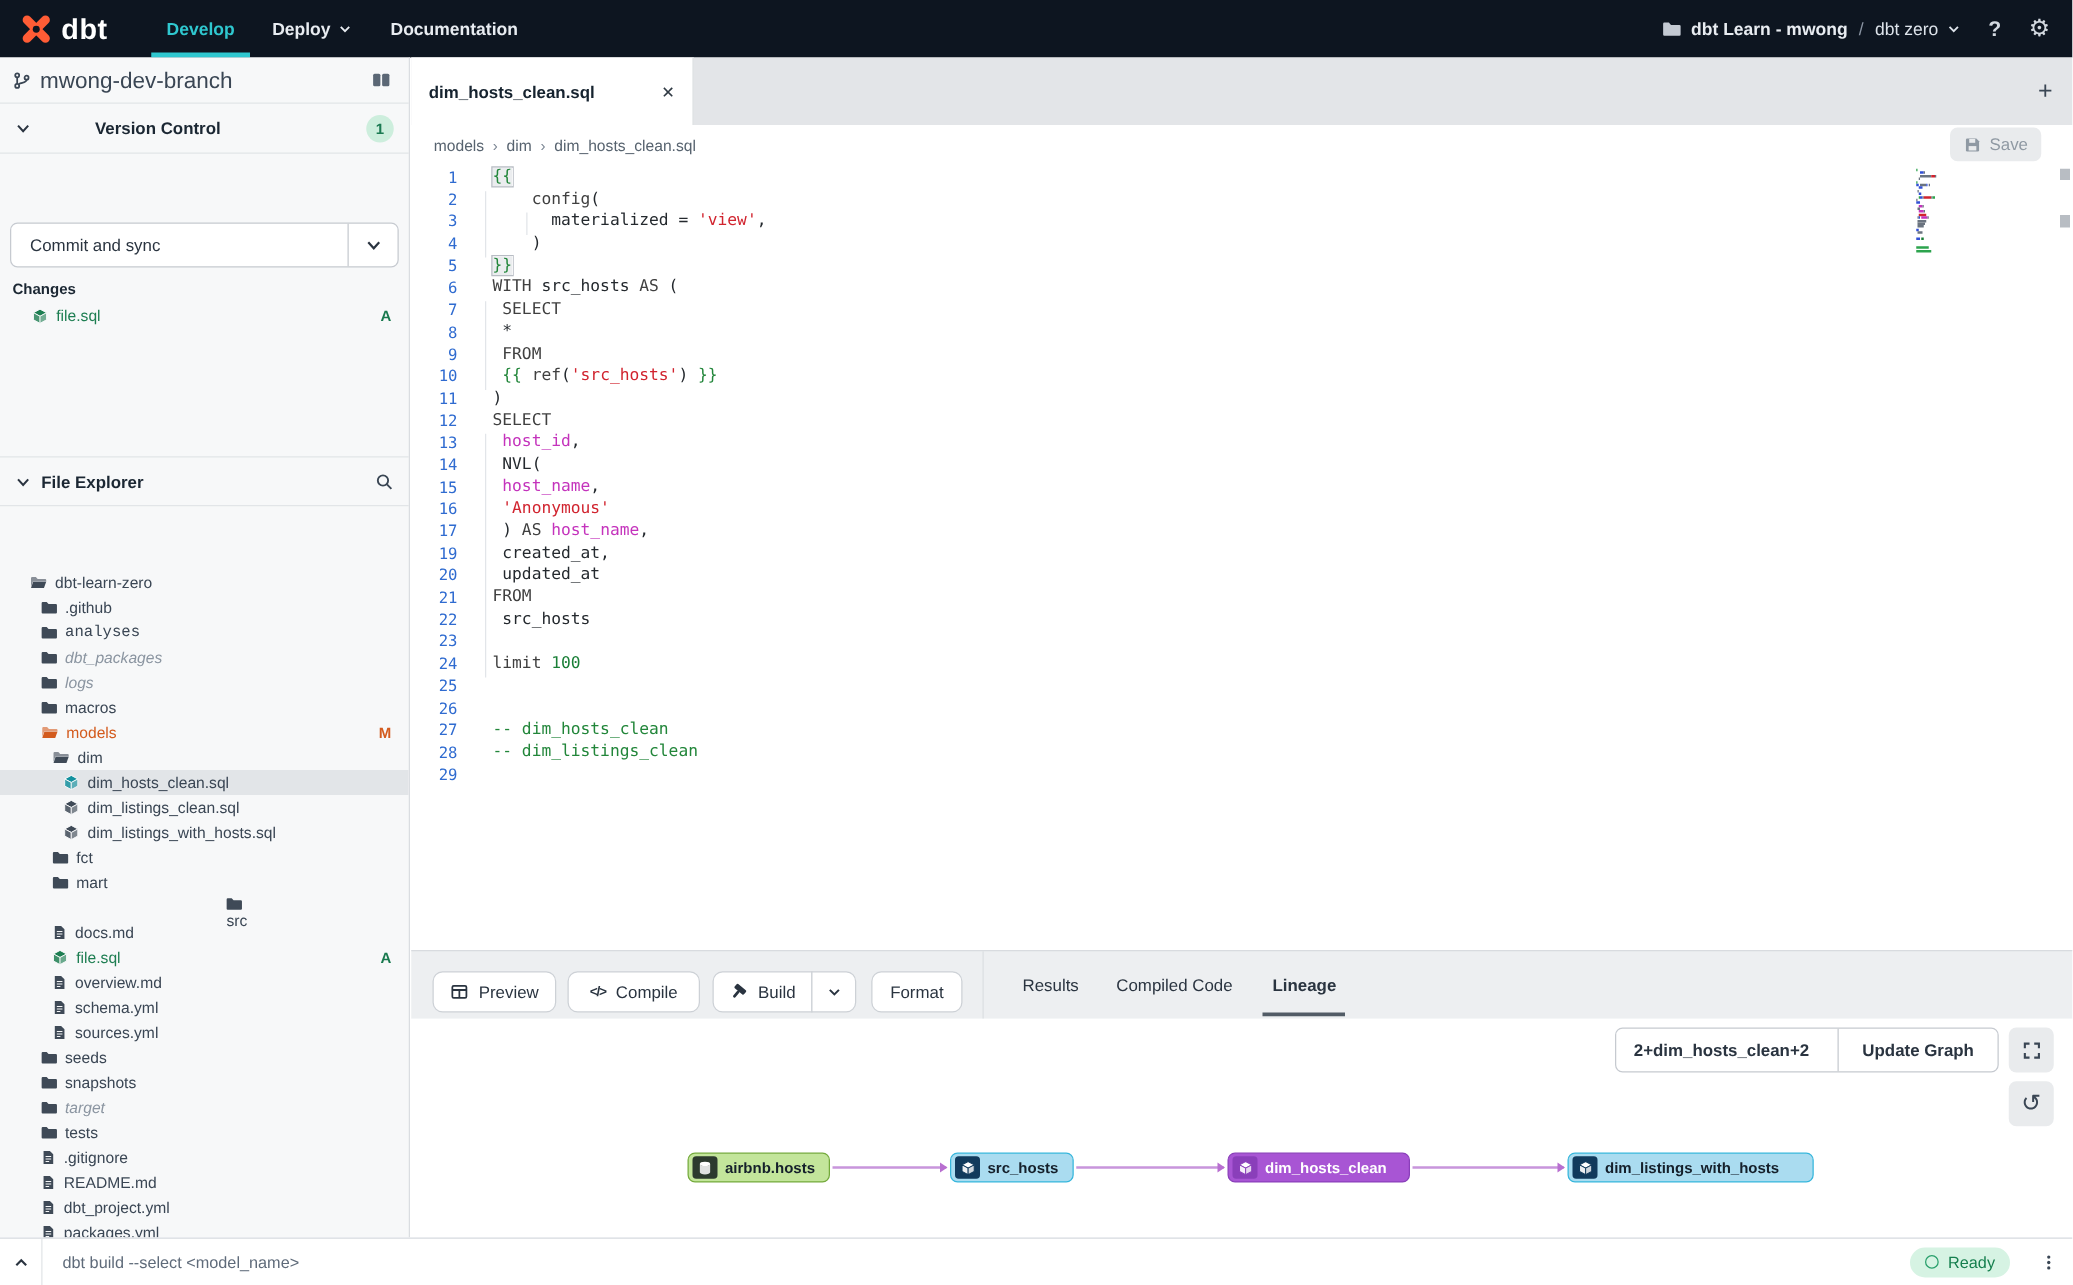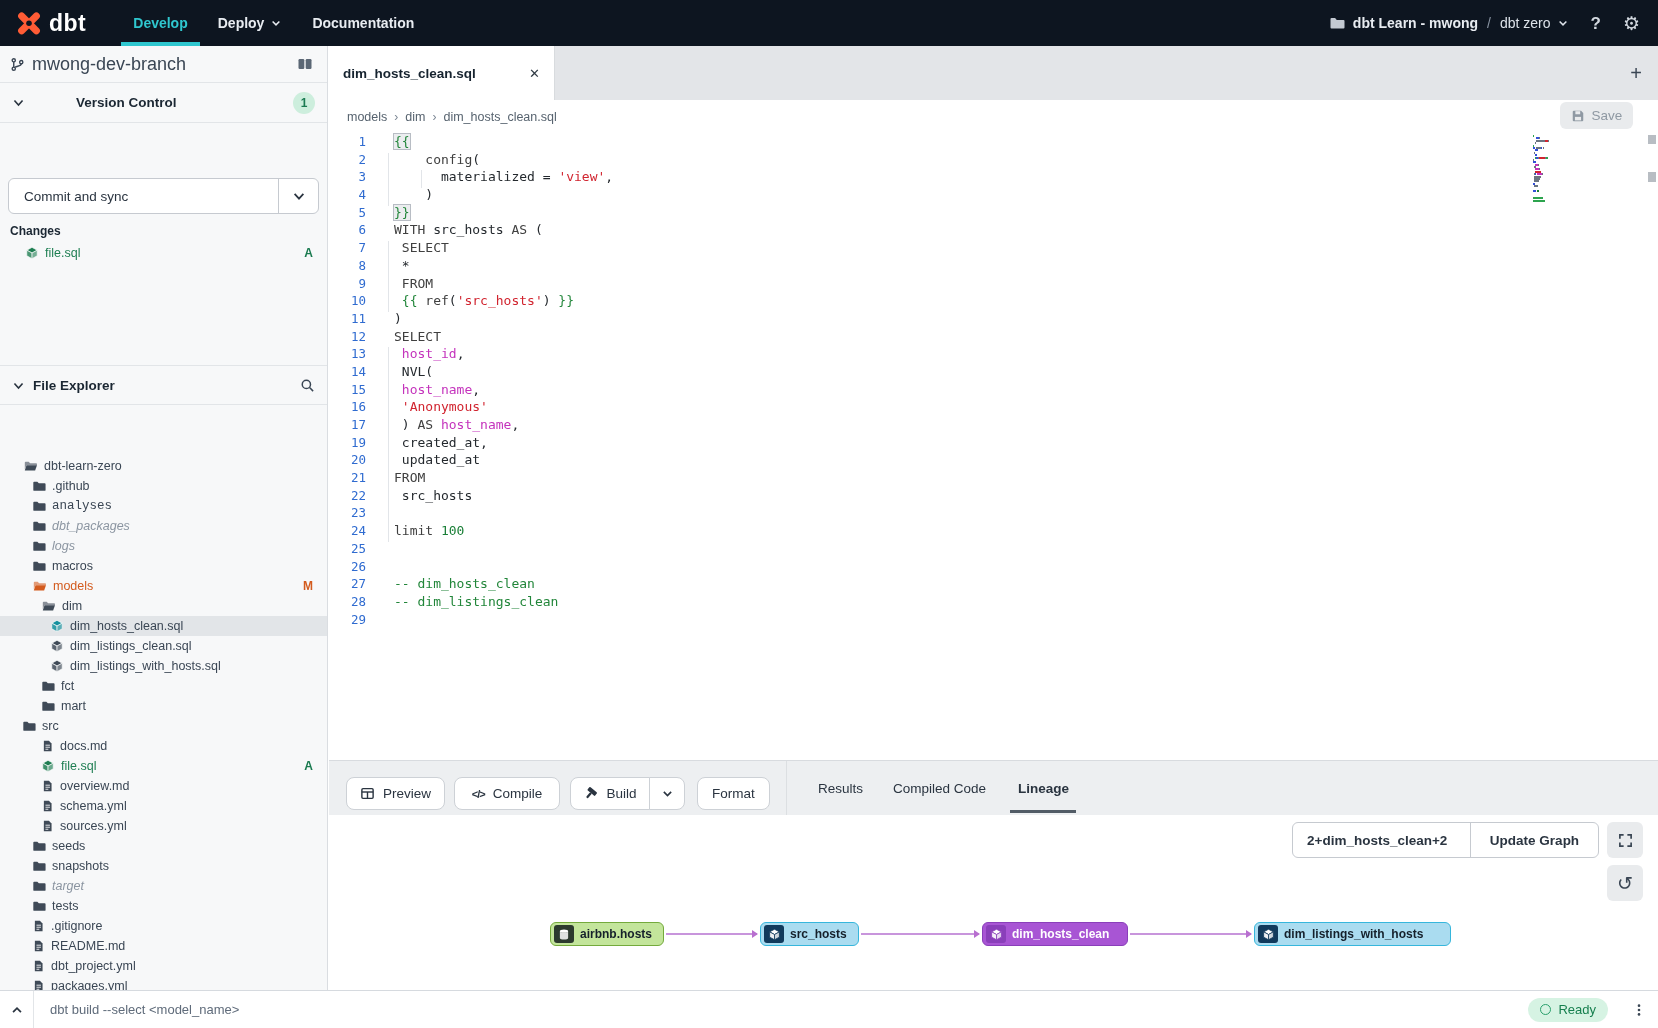--- a/index.html
+++ b/index.html
@@ -348,7 +348,7 @@
           </span>
           <span class="lbl">mart</span>
         </div>
-        <div class="tree-row" style="padding-left: 22px;">
+        <div class="tree-row" style="padding-left: 60px; flex-direction: column;">
           <span style="display: inline-flex;">
             <svg width="14" height="14" viewBox="0 0 16 16">
               <path d="M1.5 4a1 1 0 0 1 1-1h3.6l1.7 1.9h6.7a1 1 0 0 1 1 1v6.6a1 1 0 0 1-1 1H2.5a1 1 0 0 1-1-1z" fill="#3f4a57"></path>

